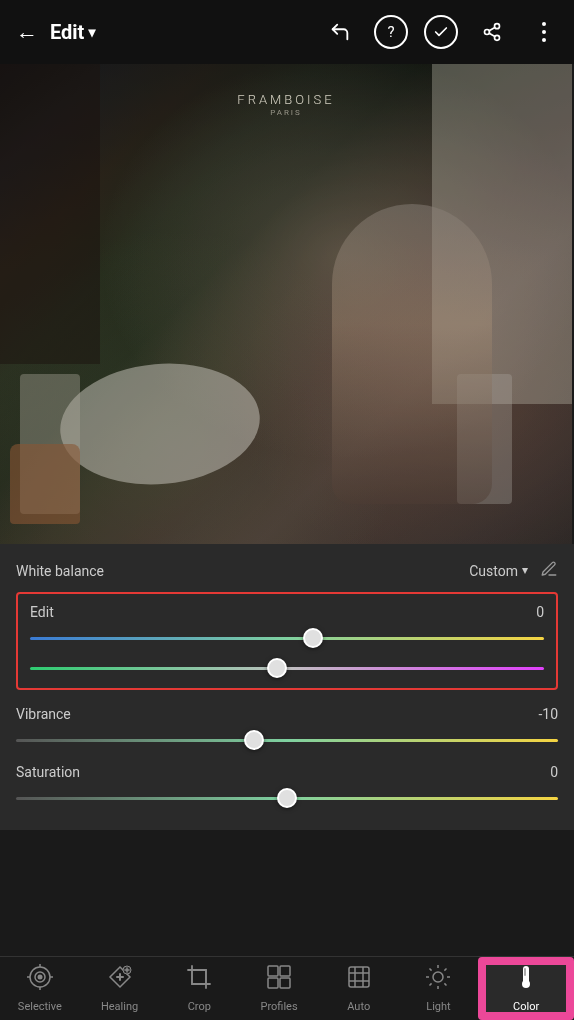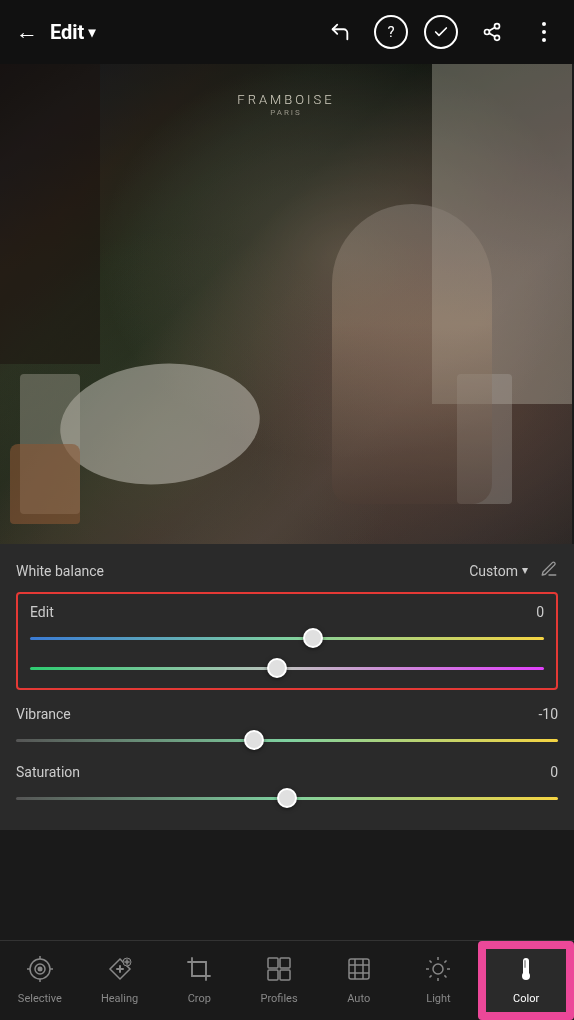--- a/index.html
+++ b/index.html
@@ -311,7 +311,7 @@
 
     
     .bottom-nav {
-      height: 80px;
+      height: 64px;
       background: #1a1a1a;
       display: flex;
       align-items: stretch;

